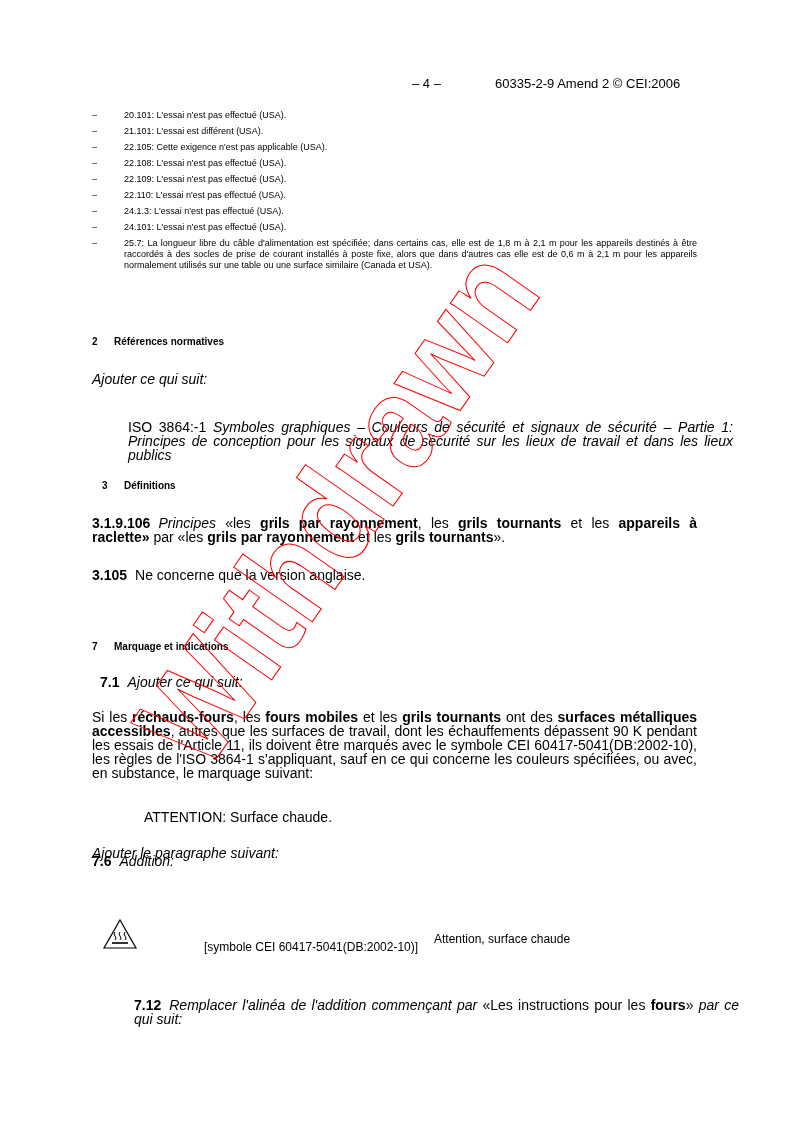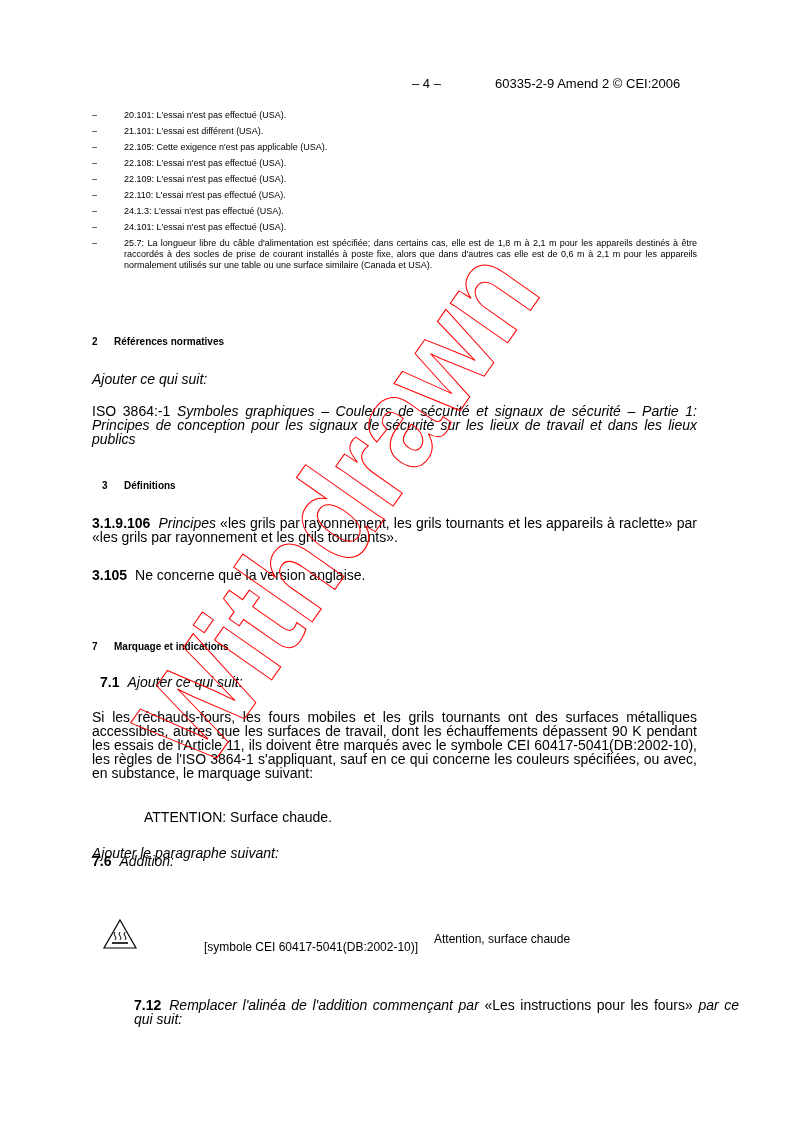--- a/index.html
+++ b/index.html
@@ -60,7 +60,7 @@
     <span class="num">2</span><span>Références normatives</span>
   </div>
   <div class="para it" style="top:262px;">Ajouter ce qui suit:</div>
-  <div class="para" style="top:294px;">
+  <div class="para" style="top:310px;margin-left:36px;">
     <span>ISO 3864:-1</span>
     <span class="it">Symboles graphiques – Couleurs de sécurité et signaux de sécurité – Partie 1: Principes de conception pour les signaux de sécurité sur les lieux de travail et dans les lieux publics</span>
   </div>

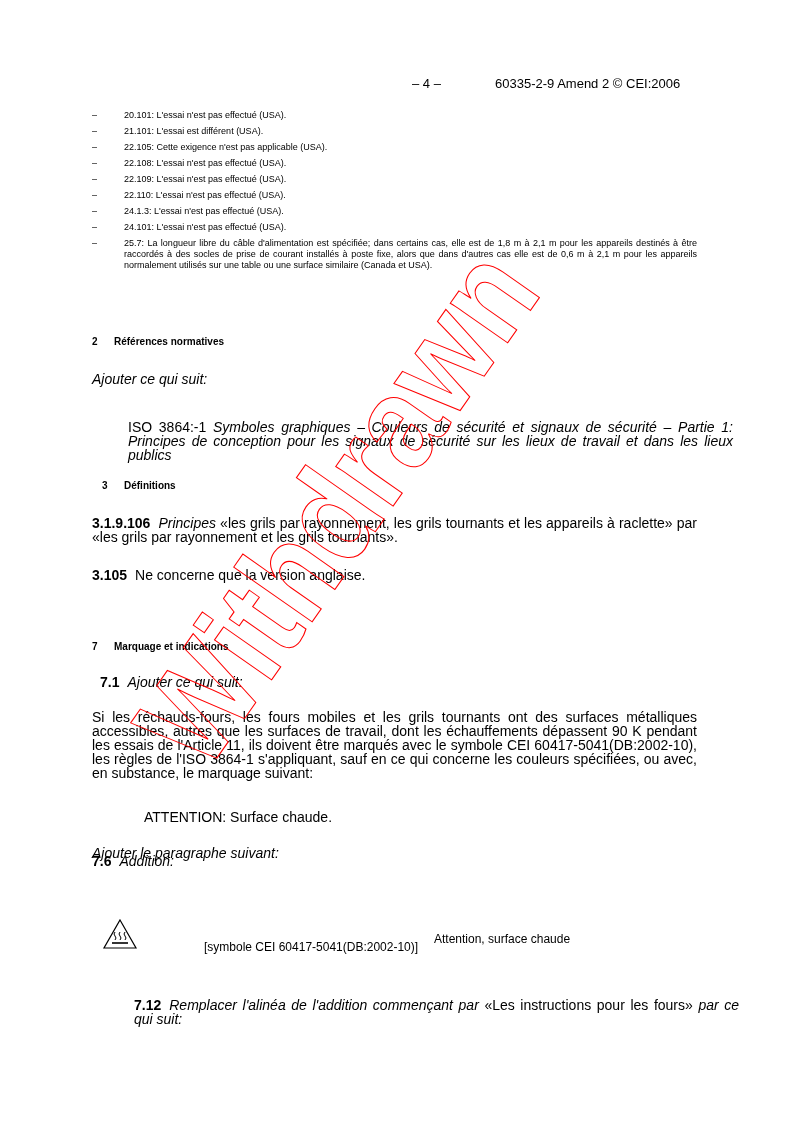--- a/index.html
+++ b/index.html
@@ -24,7 +24,7 @@
     .h1 .num { display: inline-block; width: 22px; }
     .para { position: absolute; left: 0; width: 605px; font-size: 14px; line-height: 14px; text-align: justify; }
     .it { font-style: italic; }
-    .b { font-weight: normal; }
+    .b { font-weight: bold; }
     .clause { font-weight: bold; margin-right: 8px; }
 
     .symbol-row { position: absolute; left: 0; width: 605px; font-size: 12px; }

